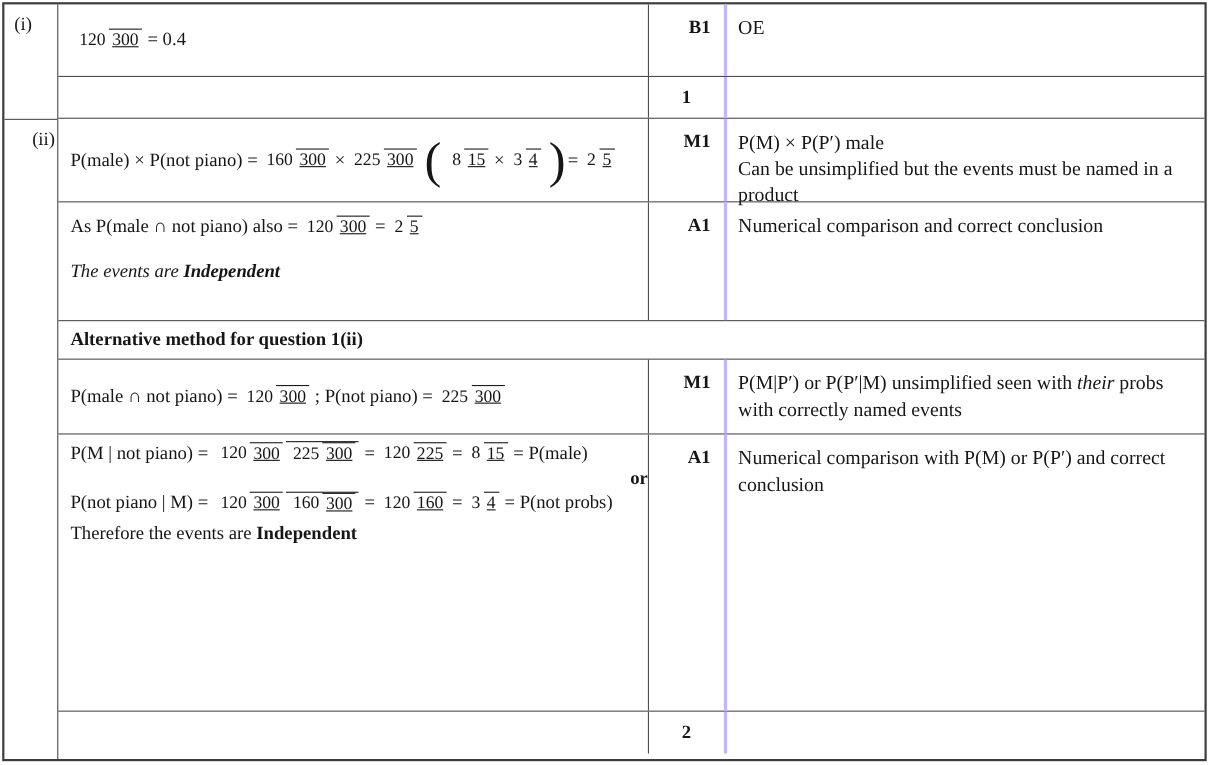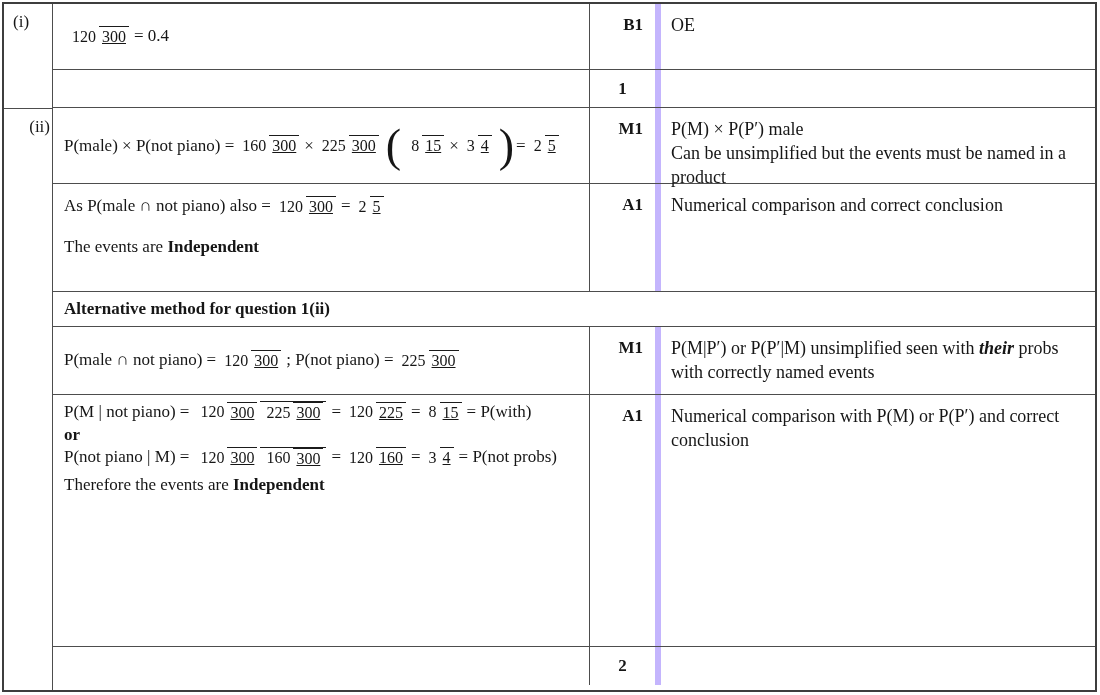--- a/index.html
+++ b/index.html
@@ -26,7 +26,7 @@
   .r4{height:35px}.r5{height:68px}.r6{height:252px}.r7{height:38px;border-bottom:none}
   .acell{width:537px;flex:none;border-right:1px solid #4d4d4d;box-sizing:border-box;
          display:flex;flex-direction:column;padding-left:11px;overflow:hidden;}
-  .mcell{width:71px;flex:none;border-right:6px solid #c4b5fd;box-sizing:border-box;
+  .mcell{width:71px;flex:none;border-right:3px solid #c4b5fd;box-sizing:border-box;
          text-align:right;padding:11px 12px 0 0;font-weight:bold;font-size:17px;}
   .ccell{flex:1;box-sizing:border-box;padding:10px 14px 0 10px;font-size:18px;line-height:1.32;min-width:0;}
   .row.total .mcell{display:flex;align-items:center;justify-content:center;padding:0;}

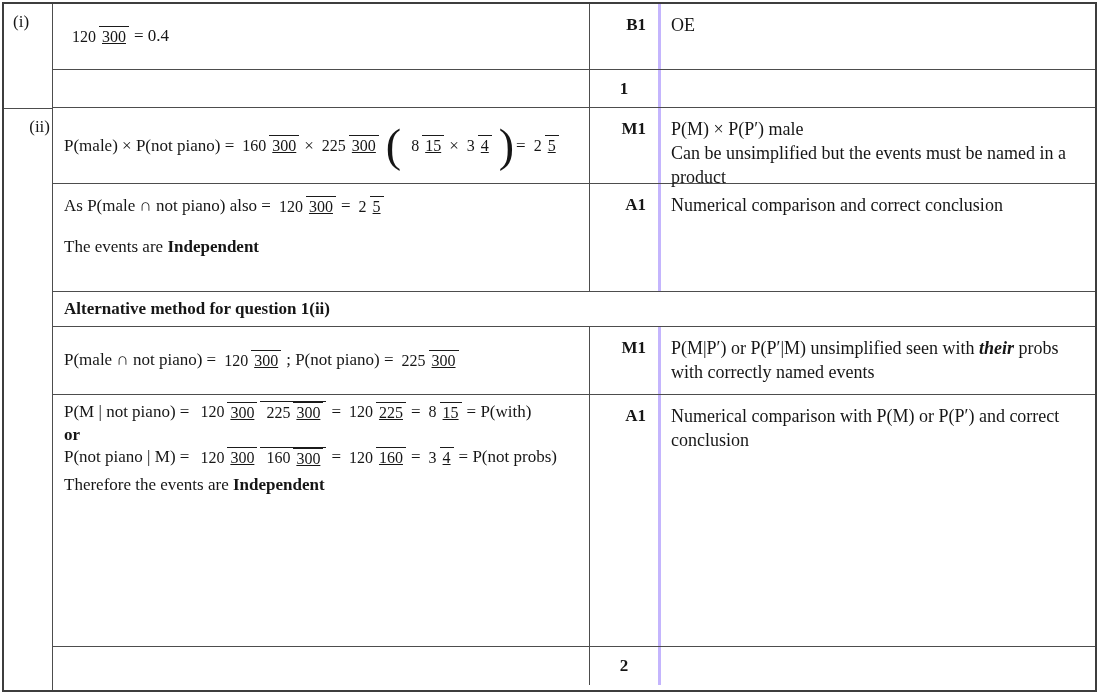--- a/index.html
+++ b/index.html
@@ -35,7 +35,7 @@
   .r0 .acell{justify-content:center;}
   .r2 .acell{justify-content:center;}
   .r3 .acell{padding-top:12px;}
-  .r3 .acell .l1{margin-top:20px;}
+  .r3 .acell .l1{margin-top:20px;font-style:italic;}
   .r5 .acell{justify-content:center;}
   .r6 .acell{padding-top:6px;}
   .r6 .acell .l1{margin-top:2px;}

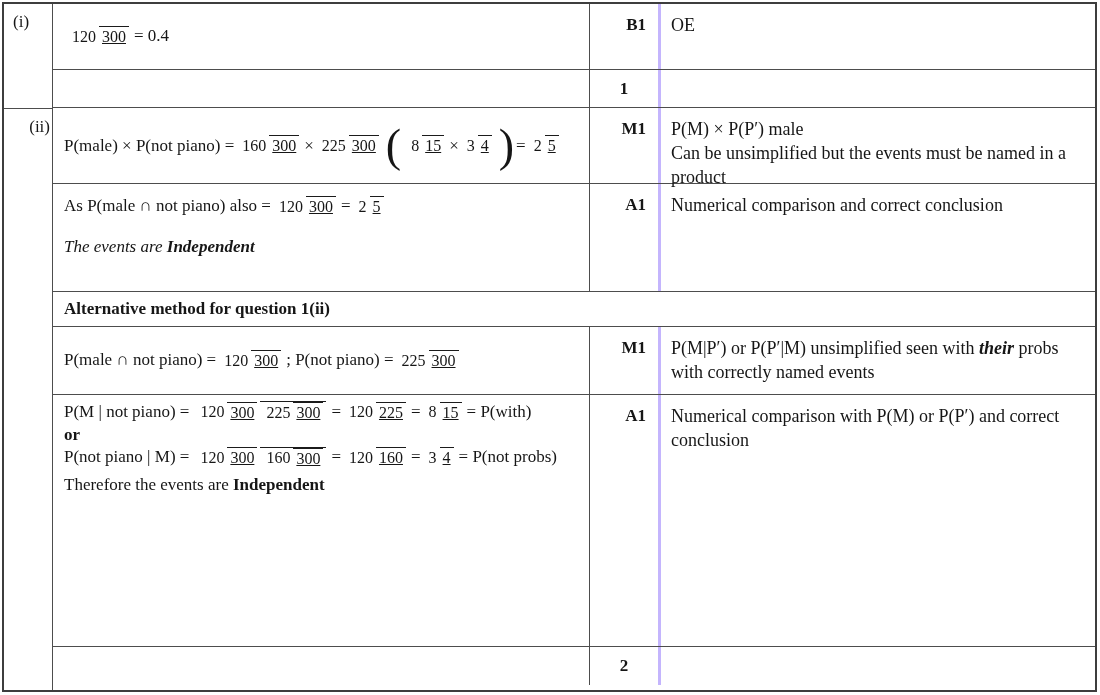--- a/index.html
+++ b/index.html
@@ -47,7 +47,7 @@
   .cline{display:block;}
   .cline span{white-space:pre-wrap;}
   .bold{font-weight:bold;}
-  .it{font-style:italic;font-weight:bold;}
+  .it{font-style:italic;}
   
   .frac{display:inline-flex;flex-direction:row;align-items:center;margin:0 5px;
         font-size:16px;line-height:1.22;text-align:center;flex:none;}

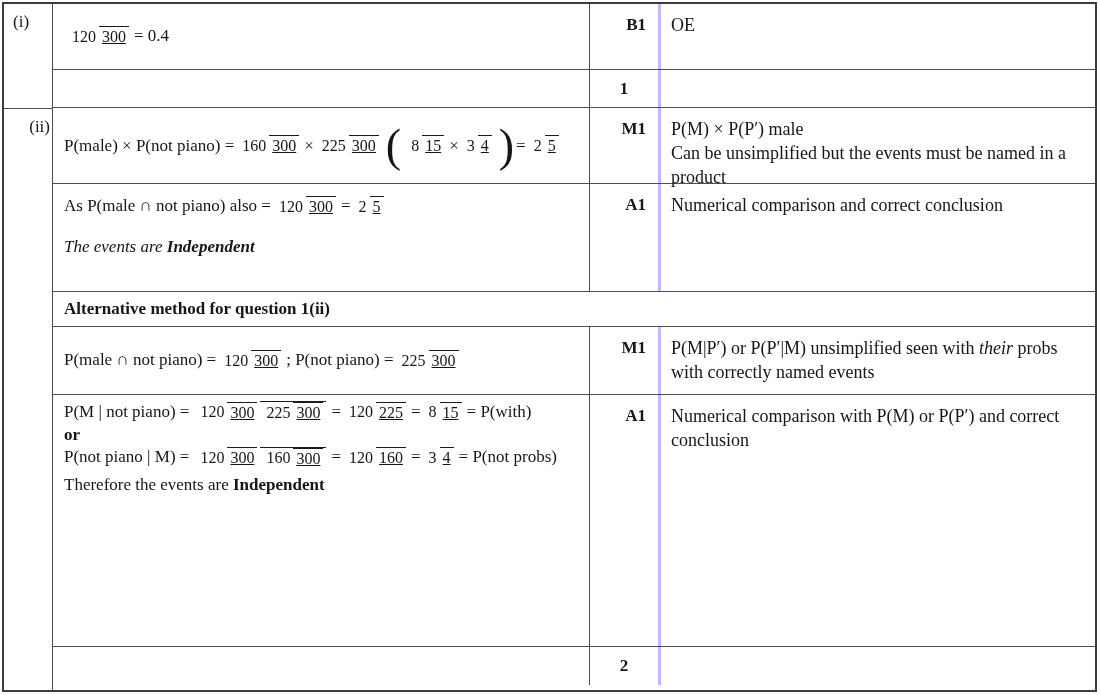--- a/index.html
+++ b/index.html
@@ -211,7 +211,7 @@
               <span class="fn">8</span>
               <span class="fd">15</span>
             </span>
-            <span class="ftxt">= P(with)</span>
+            <span class="ftxt">= P(male)</span>
           </div>
           <div class="fline l1">
             <span class="ftxt bold">or</span>

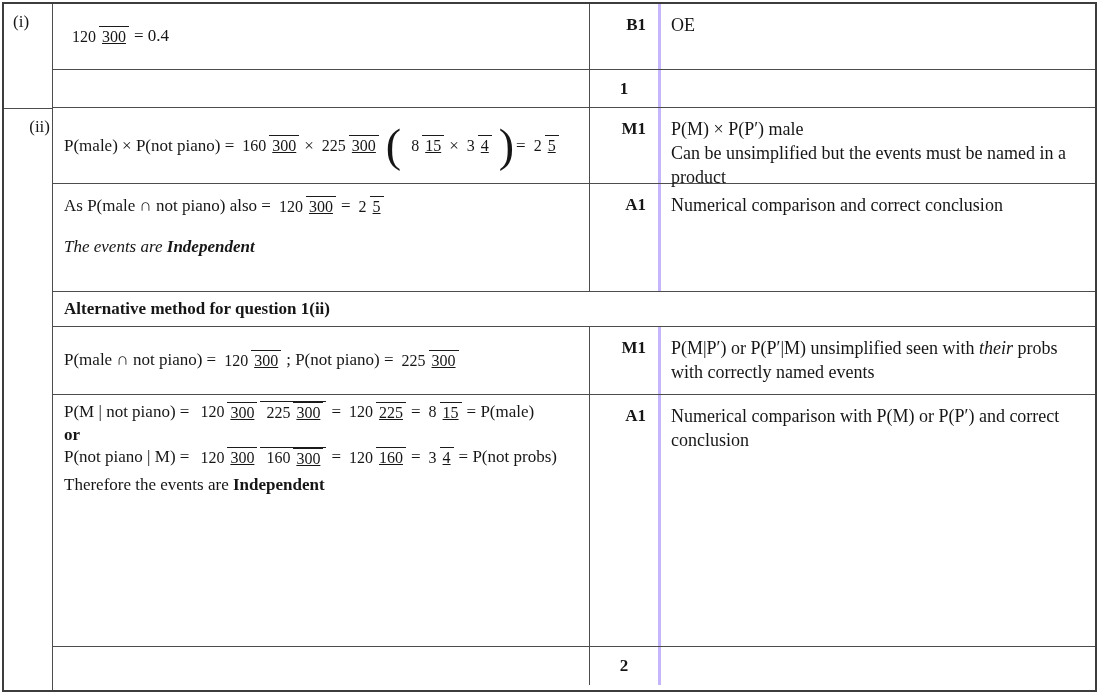--- a/index.html
+++ b/index.html
@@ -38,7 +38,7 @@
   .r3 .acell .l1{margin-top:20px;font-style:italic;}
   .r5 .acell{justify-content:center;}
   .r6 .acell{padding-top:6px;}
-  .r6 .acell .l1{margin-top:2px;}
+  .r6 .acell .l1{margin-top:2px;justify-content:flex-end;}
   .r6 .acell .l2{margin-top:2px;}
   .r6 .acell .l3{margin-top:7px;}
   

